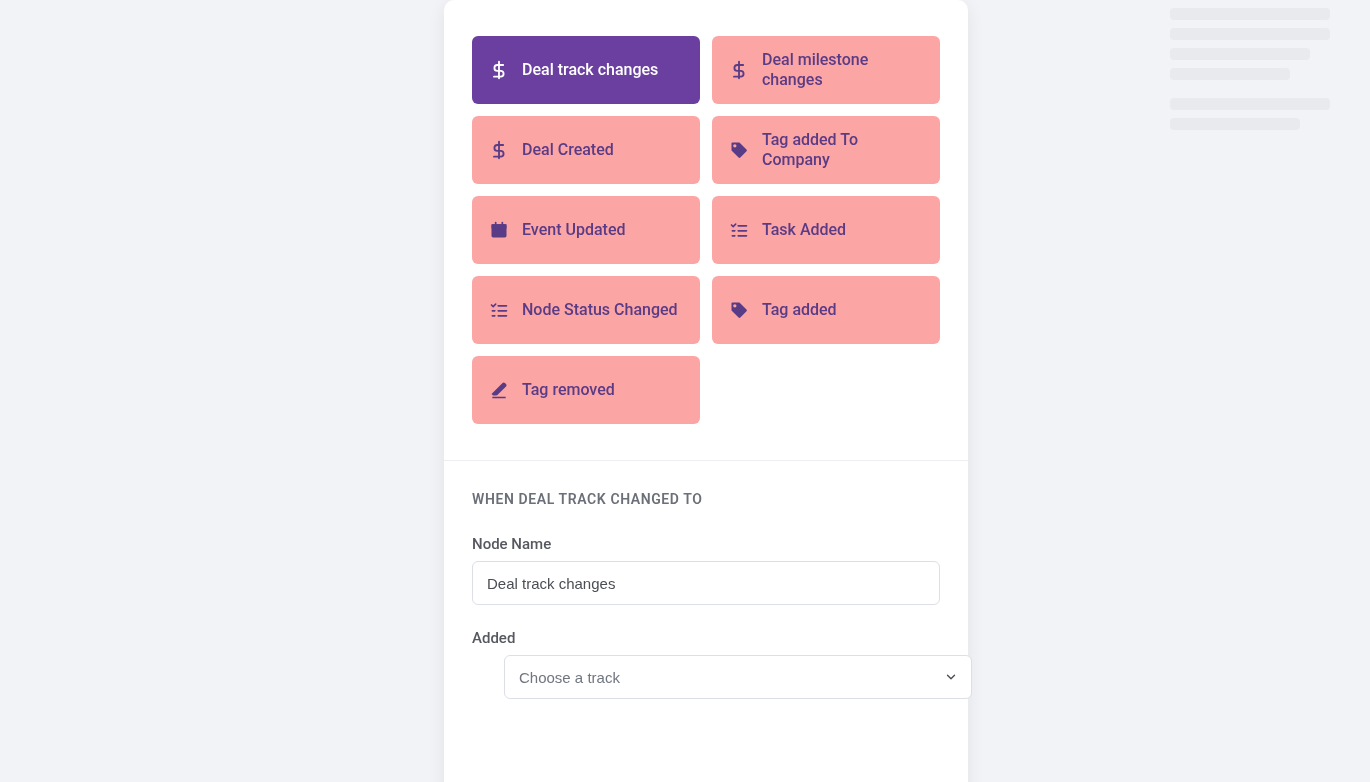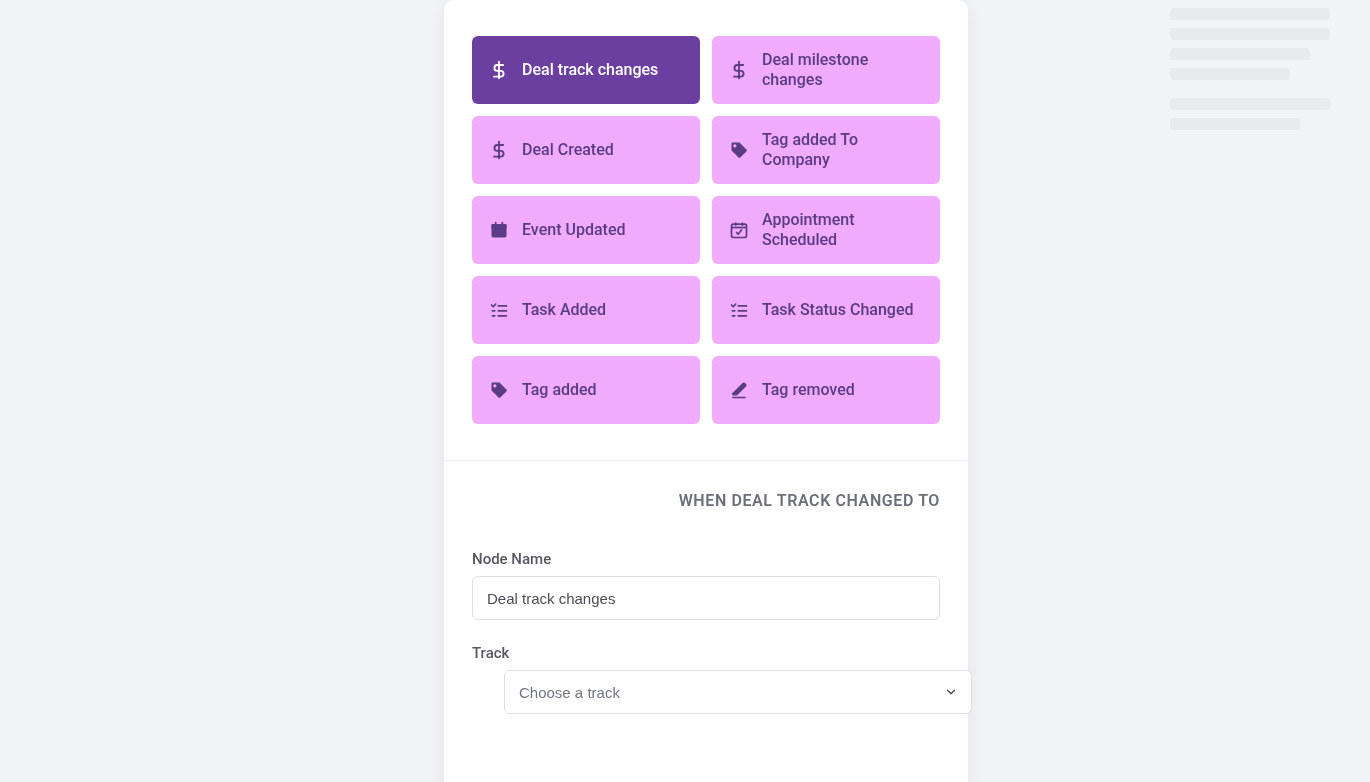--- a/index.html
+++ b/index.html
@@ -42,7 +42,7 @@
     padding: 36px 28px 28px 28px;
   }
   .option-card {
-    background: #f0abfc;
+    background: #fca5a5;
     border-radius: 6px;
     min-height: 68px;
     padding: 0 16px;

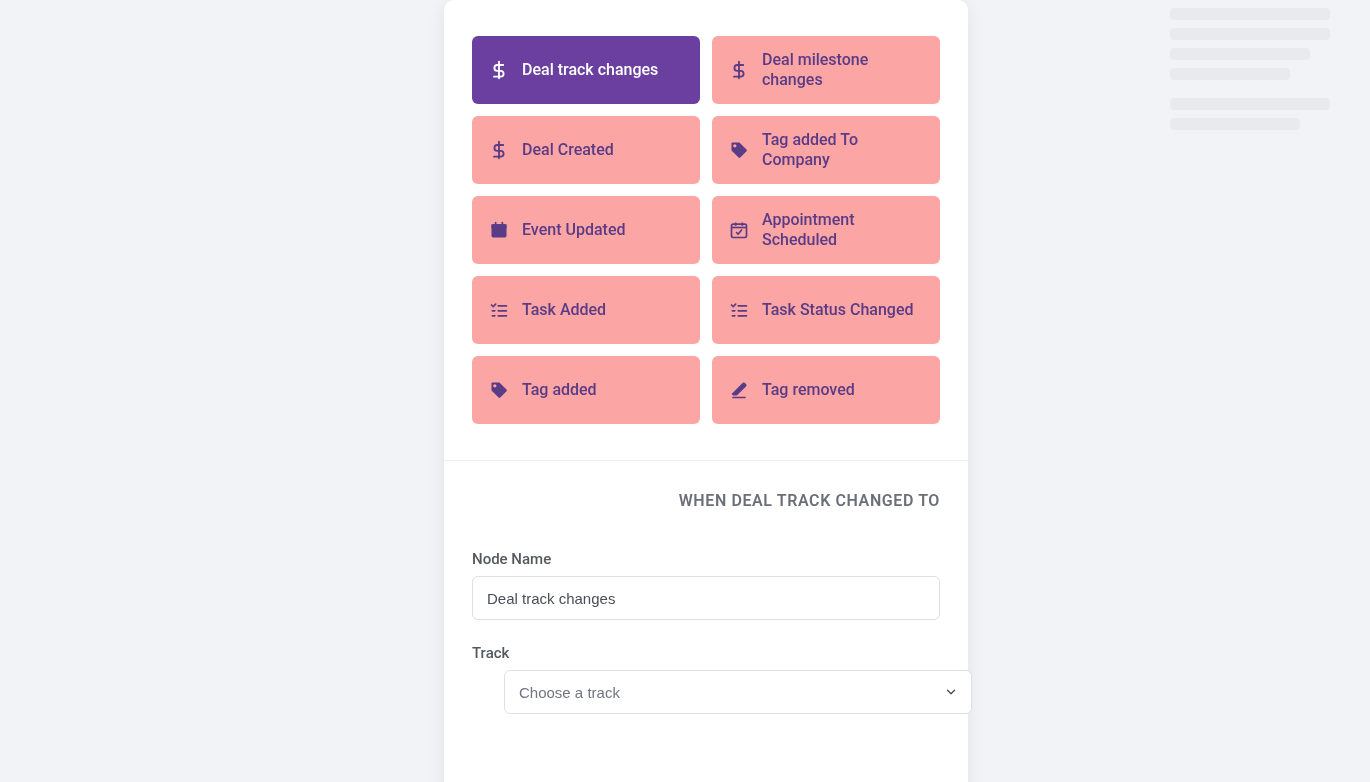--- a/index.html
+++ b/index.html
@@ -201,18 +201,6 @@
       <span class="label">Event Updated</span>
     </div>
 
-    <div class="option-card">
-      <span class="option-icon">
-        <svg viewBox="0 0 24 24" fill="none" stroke="currentColor" stroke-width="2">
-            <rect x="3" y="5" width="18" height="16" rx="2"></rect>
-            <line x1="3" y1="9" x2="21" y2="9"></line>
-            <line x1="8" y1="3" x2="8" y2="7"></line>
-            <line x1="16" y1="3" x2="16" y2="7"></line>
-            <polyline points="9 15 11 17 15 12" stroke-linecap="round" stroke-linejoin="round"></polyline>
-          </svg>
-      </span>
-      <span class="label">Appointment Scheduled</span>
-    </div>
 
     <div class="option-card">
       <span class="option-icon">

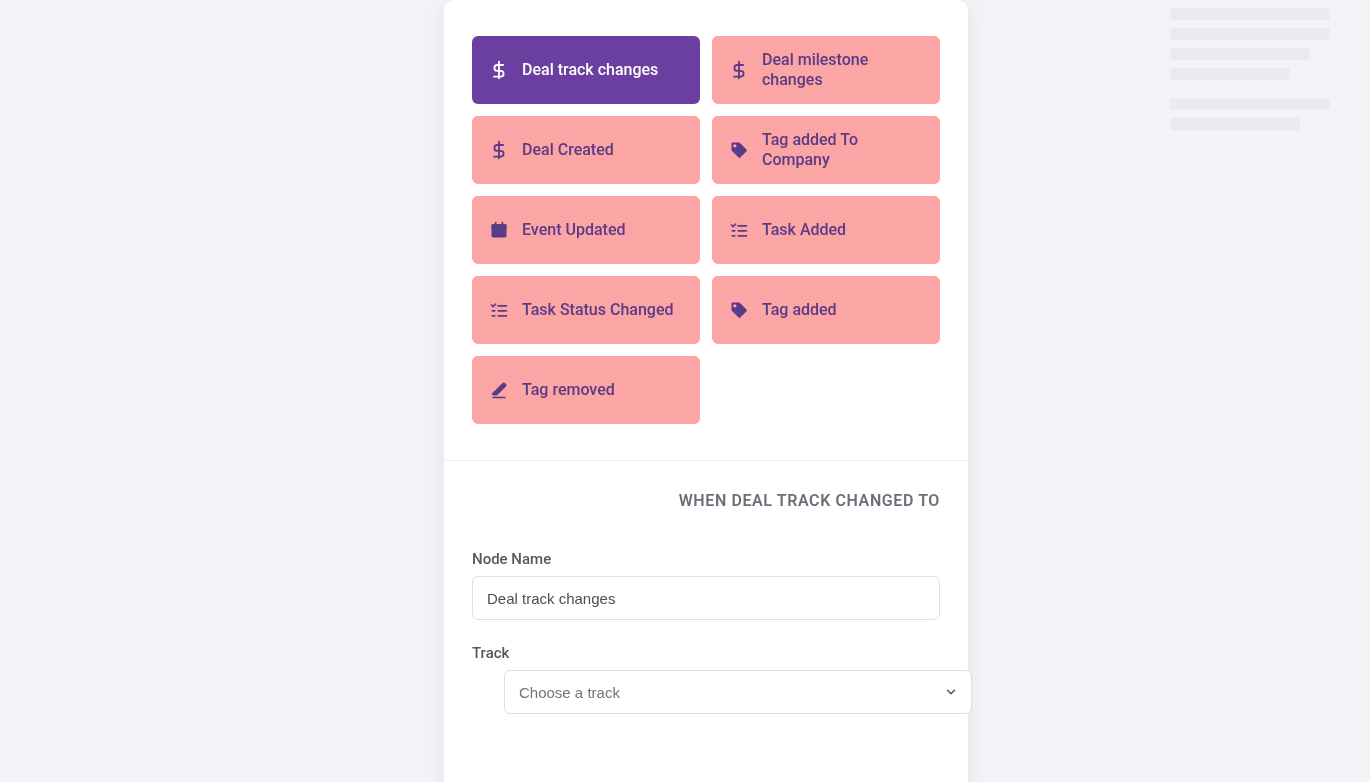--- a/index.html
+++ b/index.html
@@ -227,7 +227,7 @@
             <line x1="4" y1="19" x2="7" y2="19"></line>
           </svg>
       </span>
-      <span class="label">Task Status Changed</span>
+      <span class="label">Node Status Changed</span>
     </div>
 
     <div class="option-card">

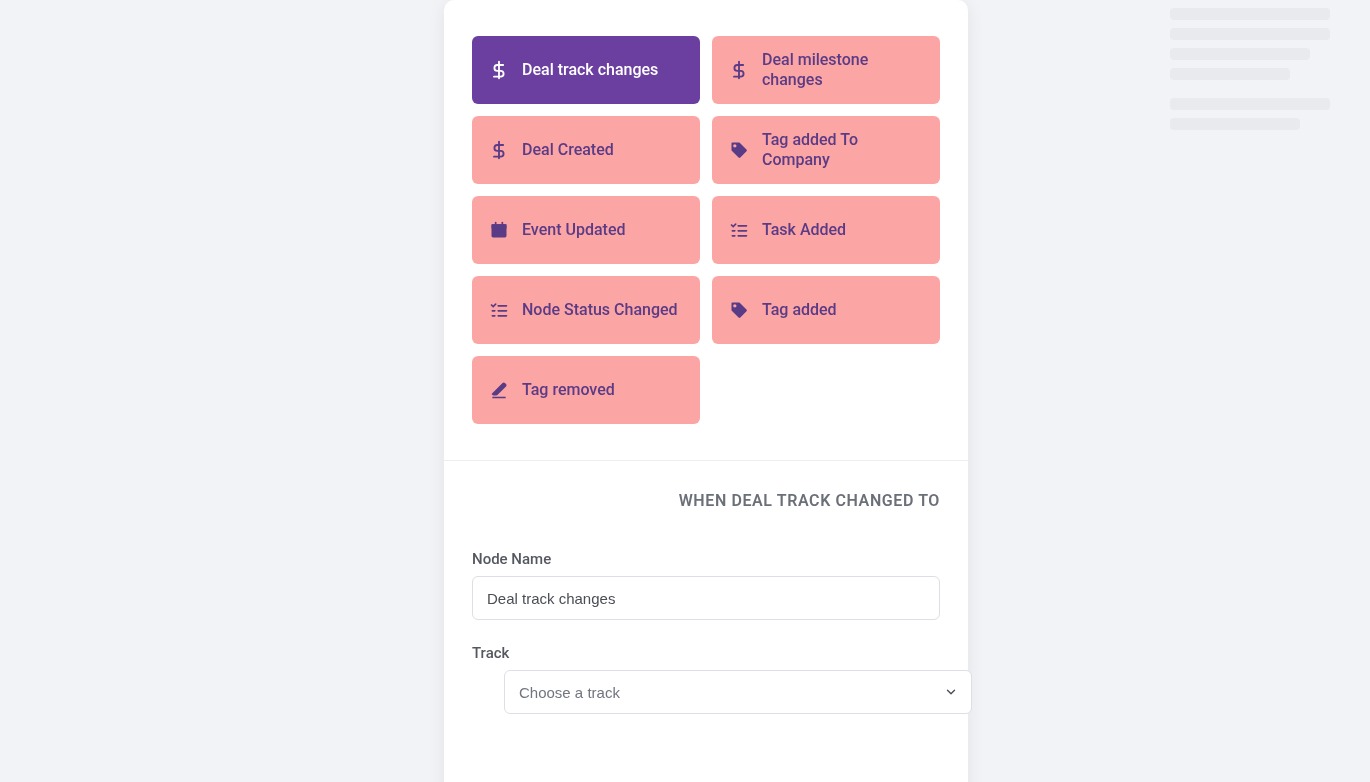--- a/index.html
+++ b/index.html
@@ -79,12 +79,12 @@
     padding: 30px 28px 0 28px;
   }
   .section-title {
-    text-align: right;
-    font-size: 16px;
+    text-align: left;
+    font-size: 14px;
     letter-spacing: 0.6px;
     color: #6b6f78;
     font-weight: 600;
-    margin-bottom: 40px;
+    margin-bottom: 28px;
     text-transform: uppercase;
   }
   .field-label {

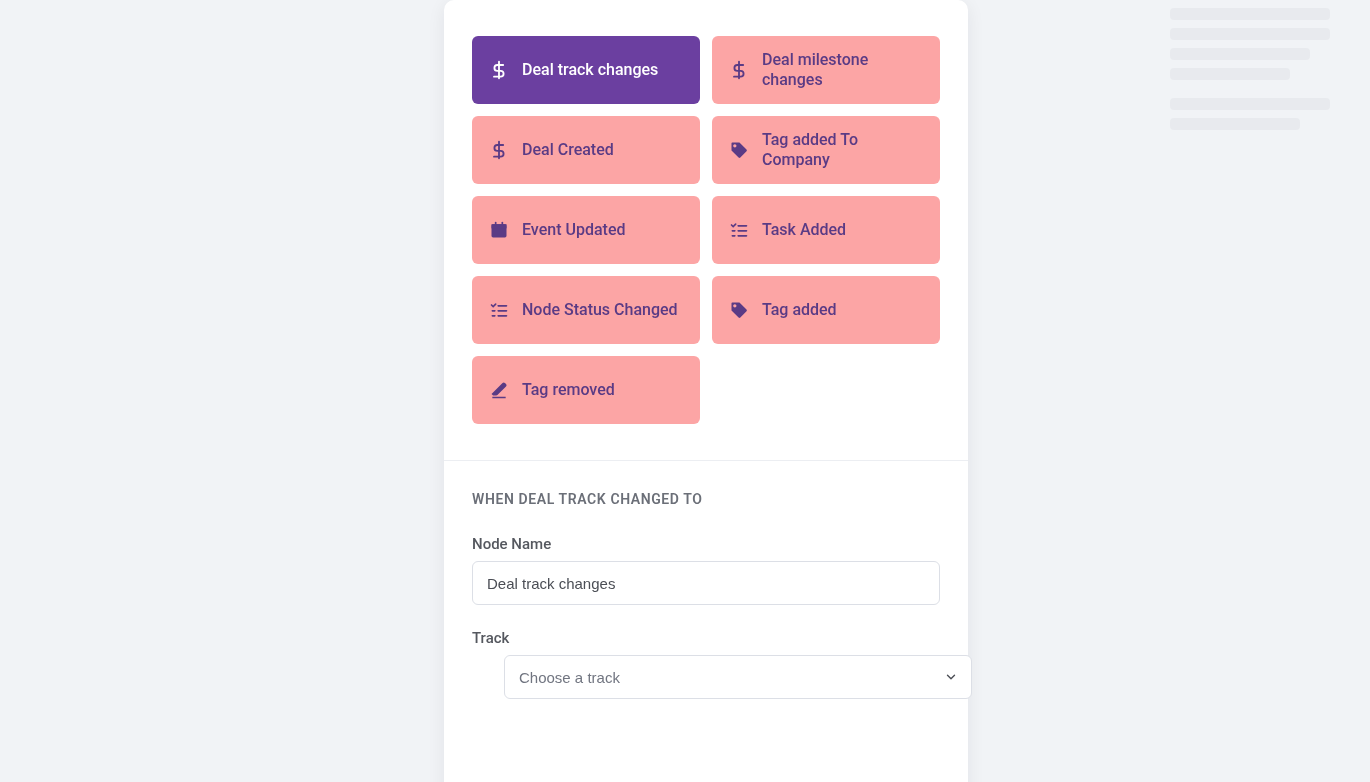--- a/index.html
+++ b/index.html
@@ -259,7 +259,7 @@
     <div class="field-label">Node Name</div>
     <input type="text" class="text-input" value="Deal track changes" style="">
 
-    <div class="field-label">Track</div>
+    <div class="field-label">Added</div>
     <div class="select-wrap">
       <select class="select-input">
         <option>Choose a track</option>

